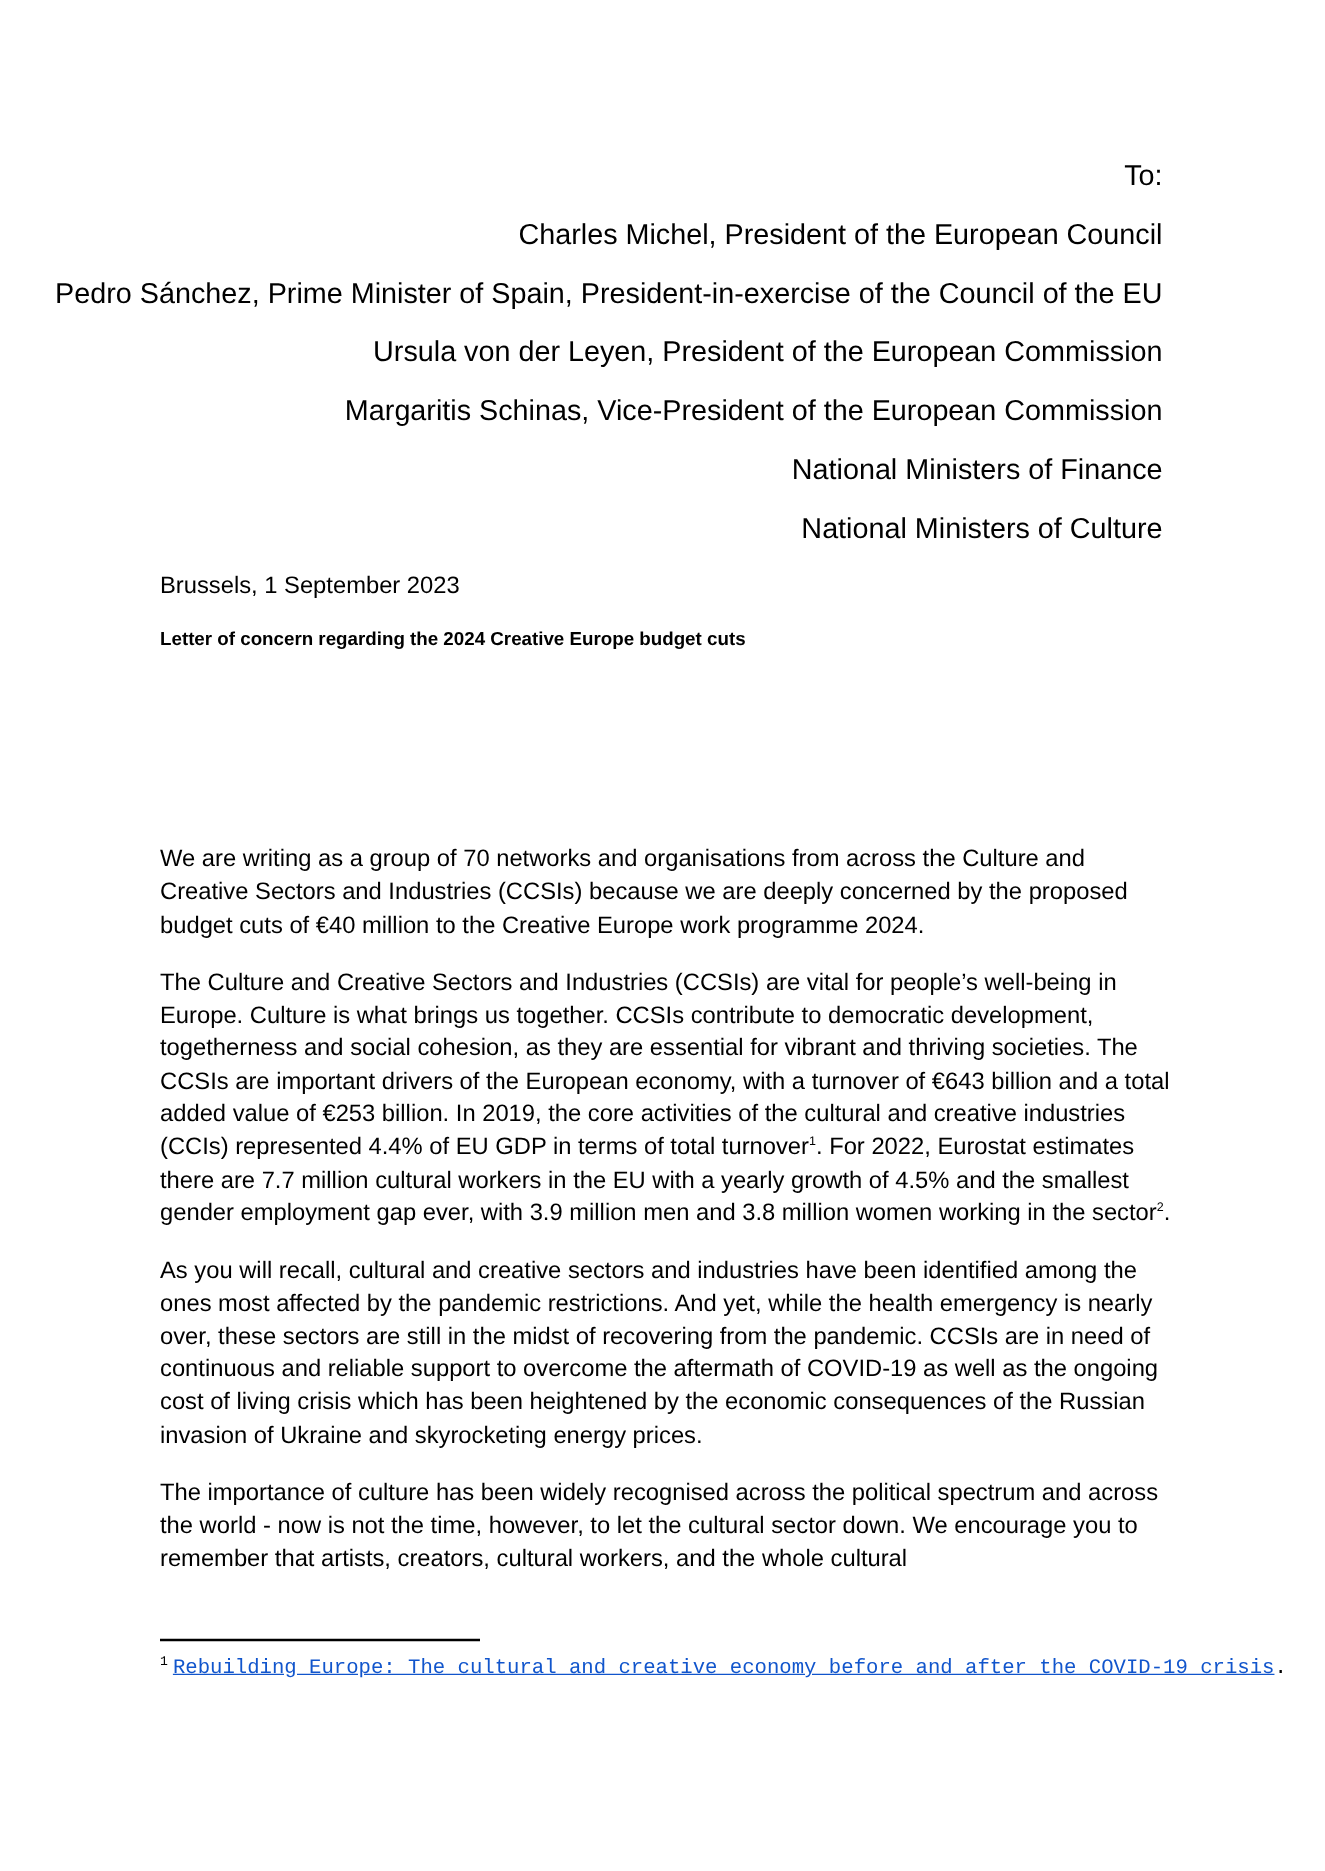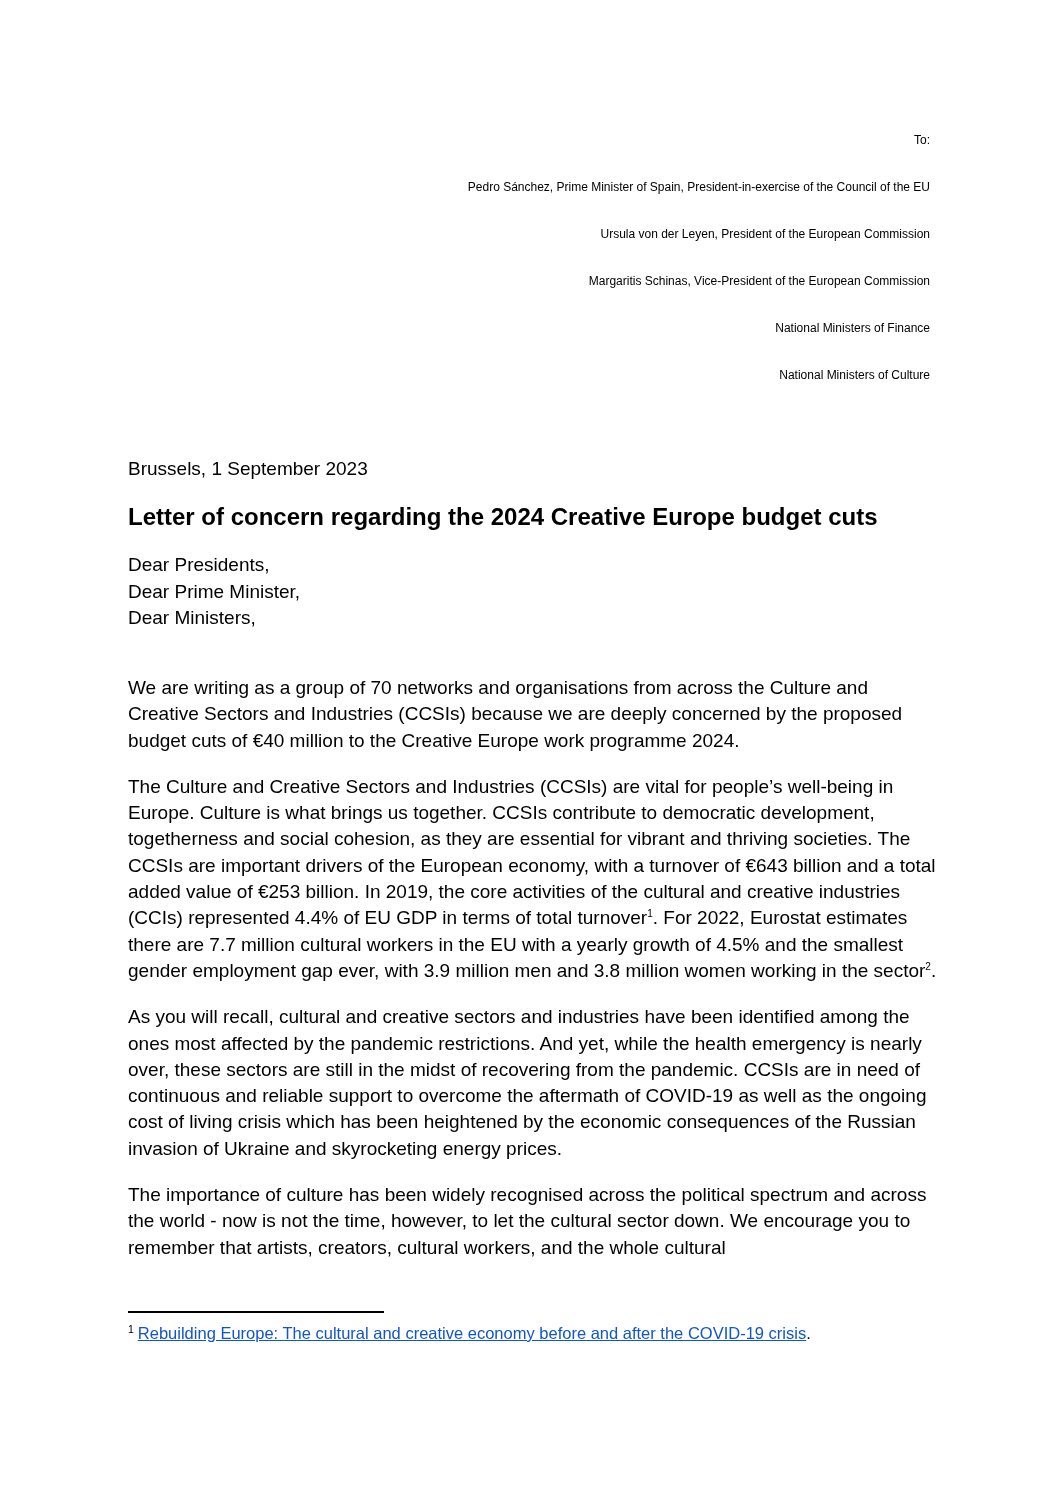--- a/index.html
+++ b/index.html
@@ -7,7 +7,7 @@
          font-family: "Liberation Sans", sans-serif; color: #000; }
   .page { position: absolute; left: 0; top: 0; width: 1060px; height: 1497px; }
   .recipients { position: absolute; right: 130px; top: 128px; text-align: right; }
-  .recipient { font-size: 12px; line-height: 24px; height: 47px; white-space: nowrap; }
+  .recipient { font-size: 23px; line-height: 24px; height: 47px; white-space: nowrap; }
   .date { position: absolute; left: 128px; top: 458px; font-size: 19px; }
   .title { position: absolute; left: 128px; top: 503px; font-size: 24px; font-weight: bold; }
   .salutations { position: absolute; left: 128px; top: 552px; font-size: 19px; line-height: 26.5px; }

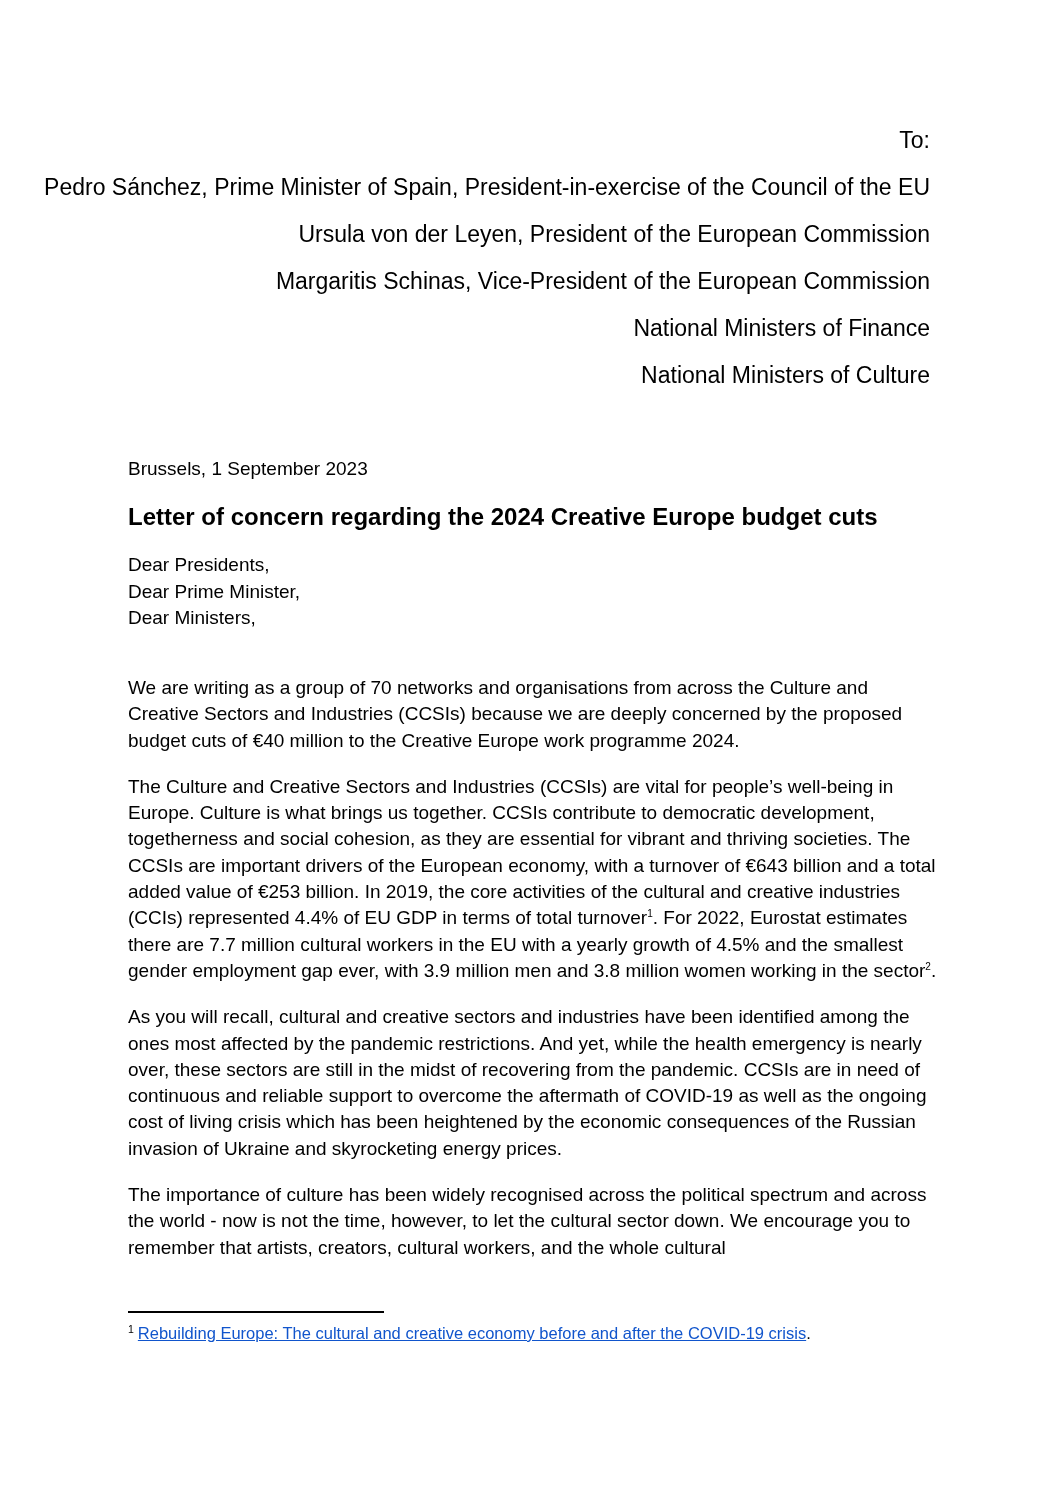--- a/index.html
+++ b/index.html
@@ -25,6 +25,7 @@
 <div class="page">
   <div class="recipients">
     <div class="recipient">To:</div>
+    <div class="recipient">Charles Michel, President of the European Council</div>
     <div class="recipient">Pedro Sánchez, Prime Minister of Spain, President-in-exercise of the Council of the EU</div>
     <div class="recipient">Ursula von der Leyen, President of the European Commission</div>
     <div class="recipient">Margaritis Schinas, Vice-President of the European Commission</div>

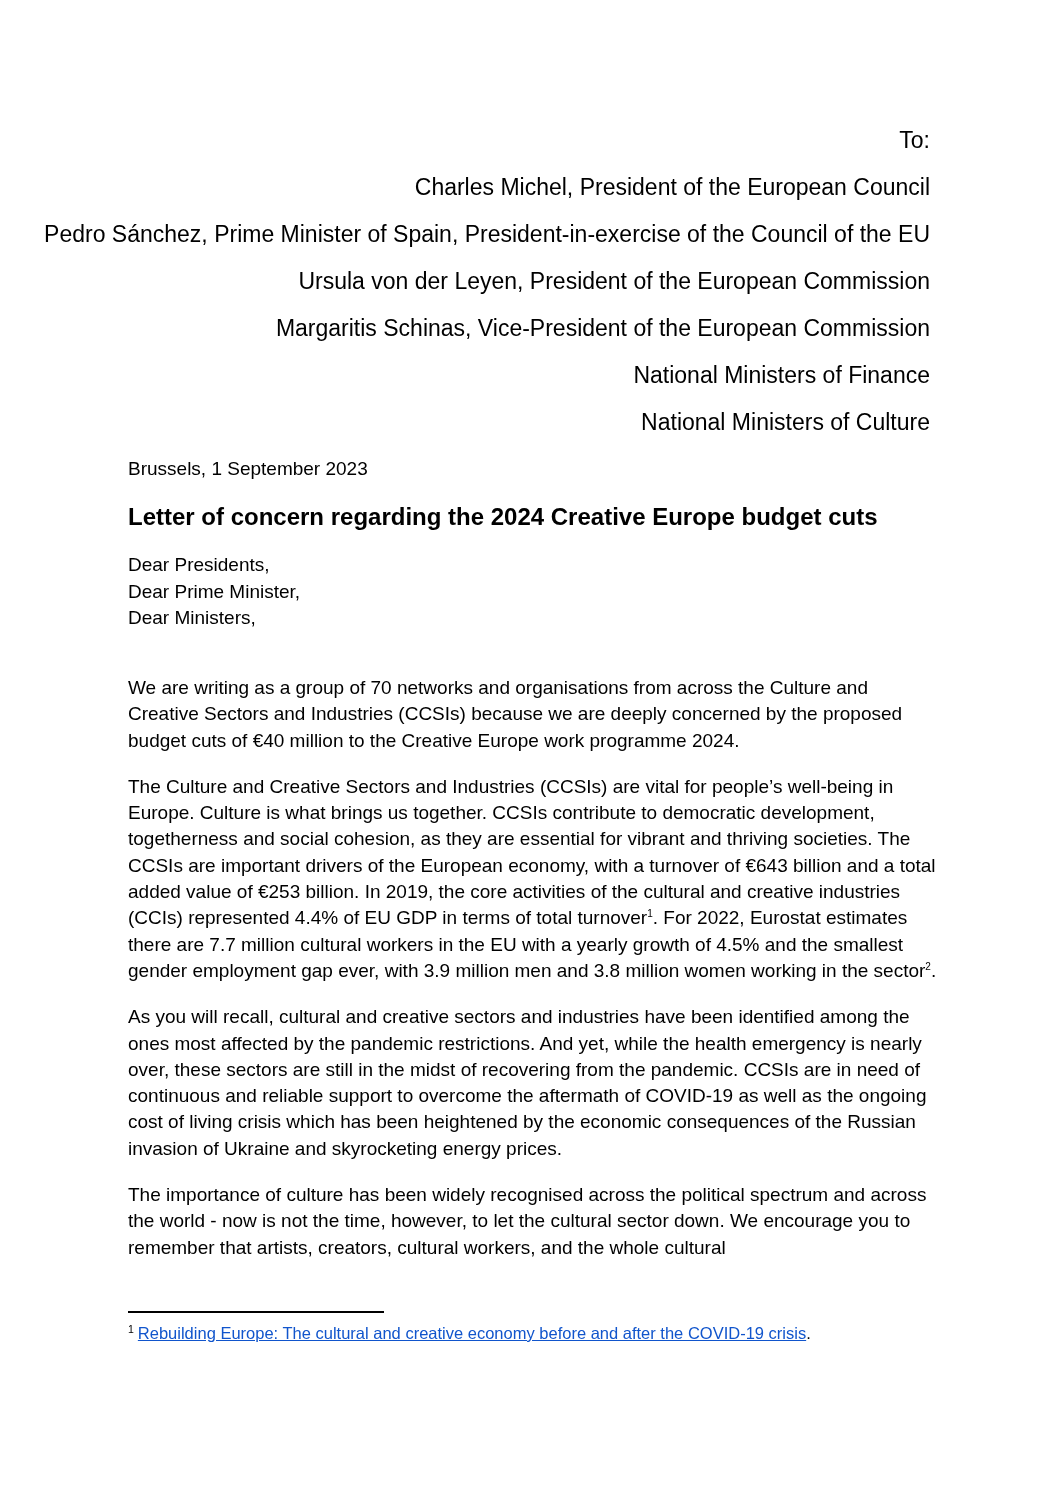--- a/index.html
+++ b/index.html
@@ -9,7 +9,7 @@
   .recipients { position: absolute; right: 130px; top: 128px; text-align: right; }
   .recipient { font-size: 23px; line-height: 24px; height: 47px; white-space: nowrap; }
   .date { position: absolute; left: 128px; top: 458px; font-size: 19px; }
-  .title { position: absolute; left: 128px; top: 503px; font-size: 24px; font-weight: bold; }
+  .title { position: absolute; left: 128px; top: 503px; font-size: 15px; font-weight: bold; }
   .salutations { position: absolute; left: 128px; top: 552px; font-size: 19px; line-height: 26.5px; }
   .body { position: absolute; left: 128px; top: 675px; width: 815px; font-size: 19px; line-height: 26.3px; }
   .body p { margin: 0 0 20px 0; }

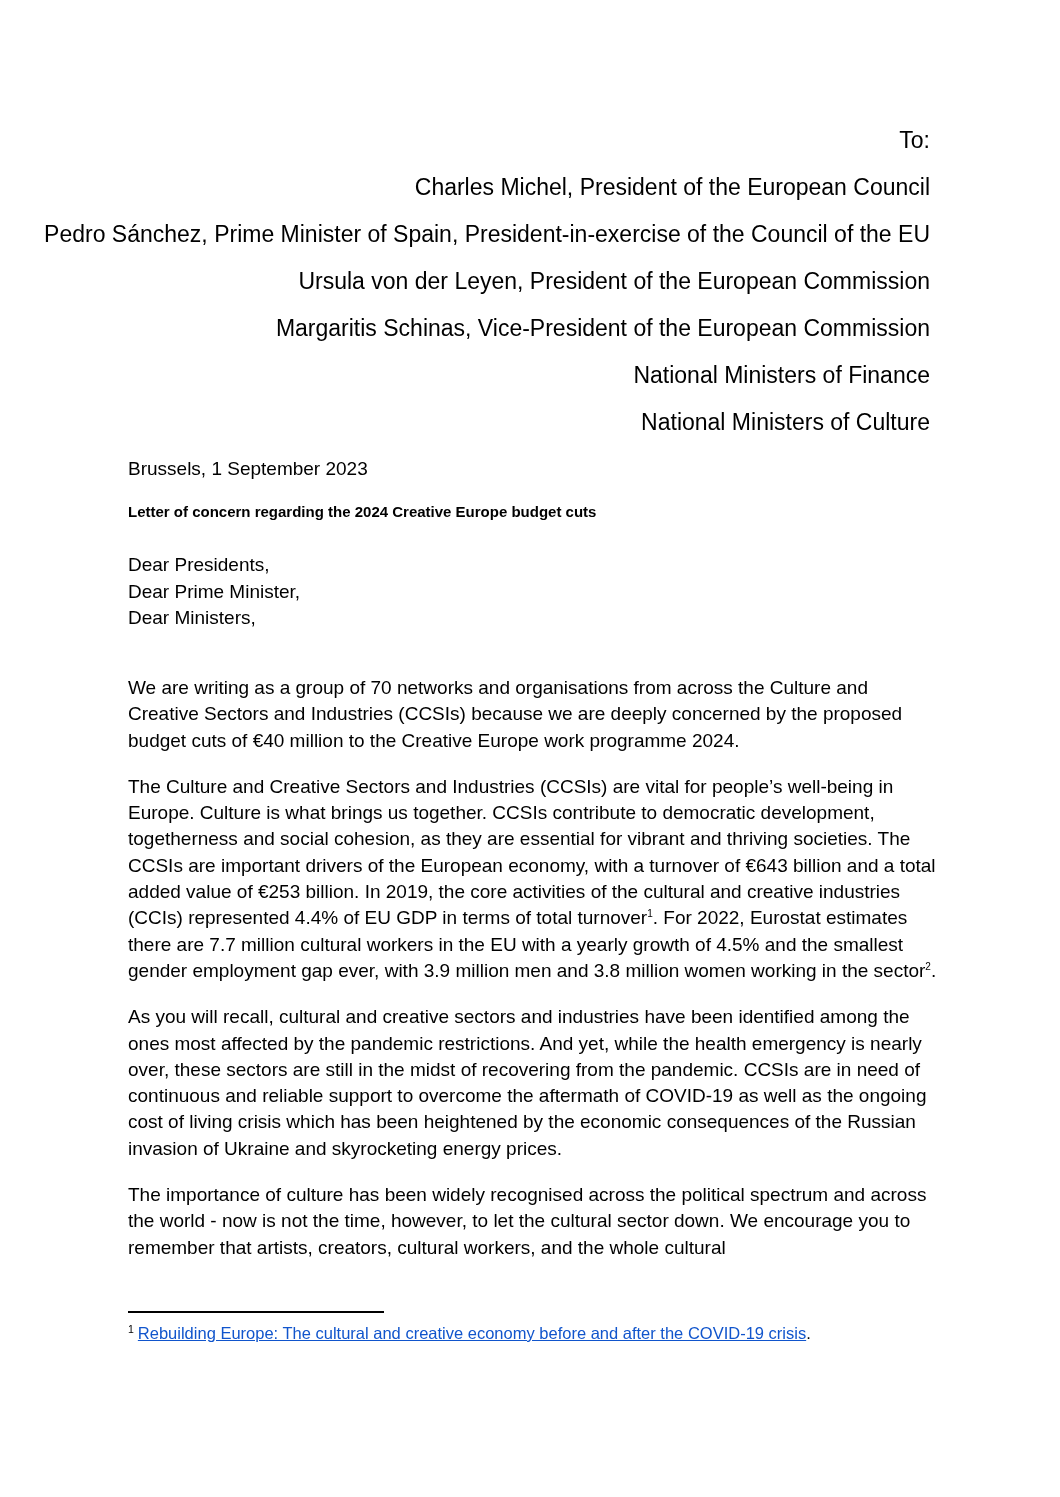--- a/index.html
+++ b/index.html
@@ -36,11 +36,6 @@
   <div class="date">Brussels, 1 September 2023</div>
   <div class="title">Letter of concern regarding the 2024 Creative Europe budget cuts</div>
 
-  <div class="salutations">
-    <div>Dear Presidents,</div>
-    <div>Dear Prime Minister,</div>
-    <div>Dear Ministers,</div>
-  </div>
 
   <div class="body">
     <p>We are writing as a group of 70 networks and organisations from across the Culture and Creative Sectors and Industries (CCSIs) because we are deeply concerned by the proposed budget cuts of €40 million to the Creative Europe work programme 2024.</p>

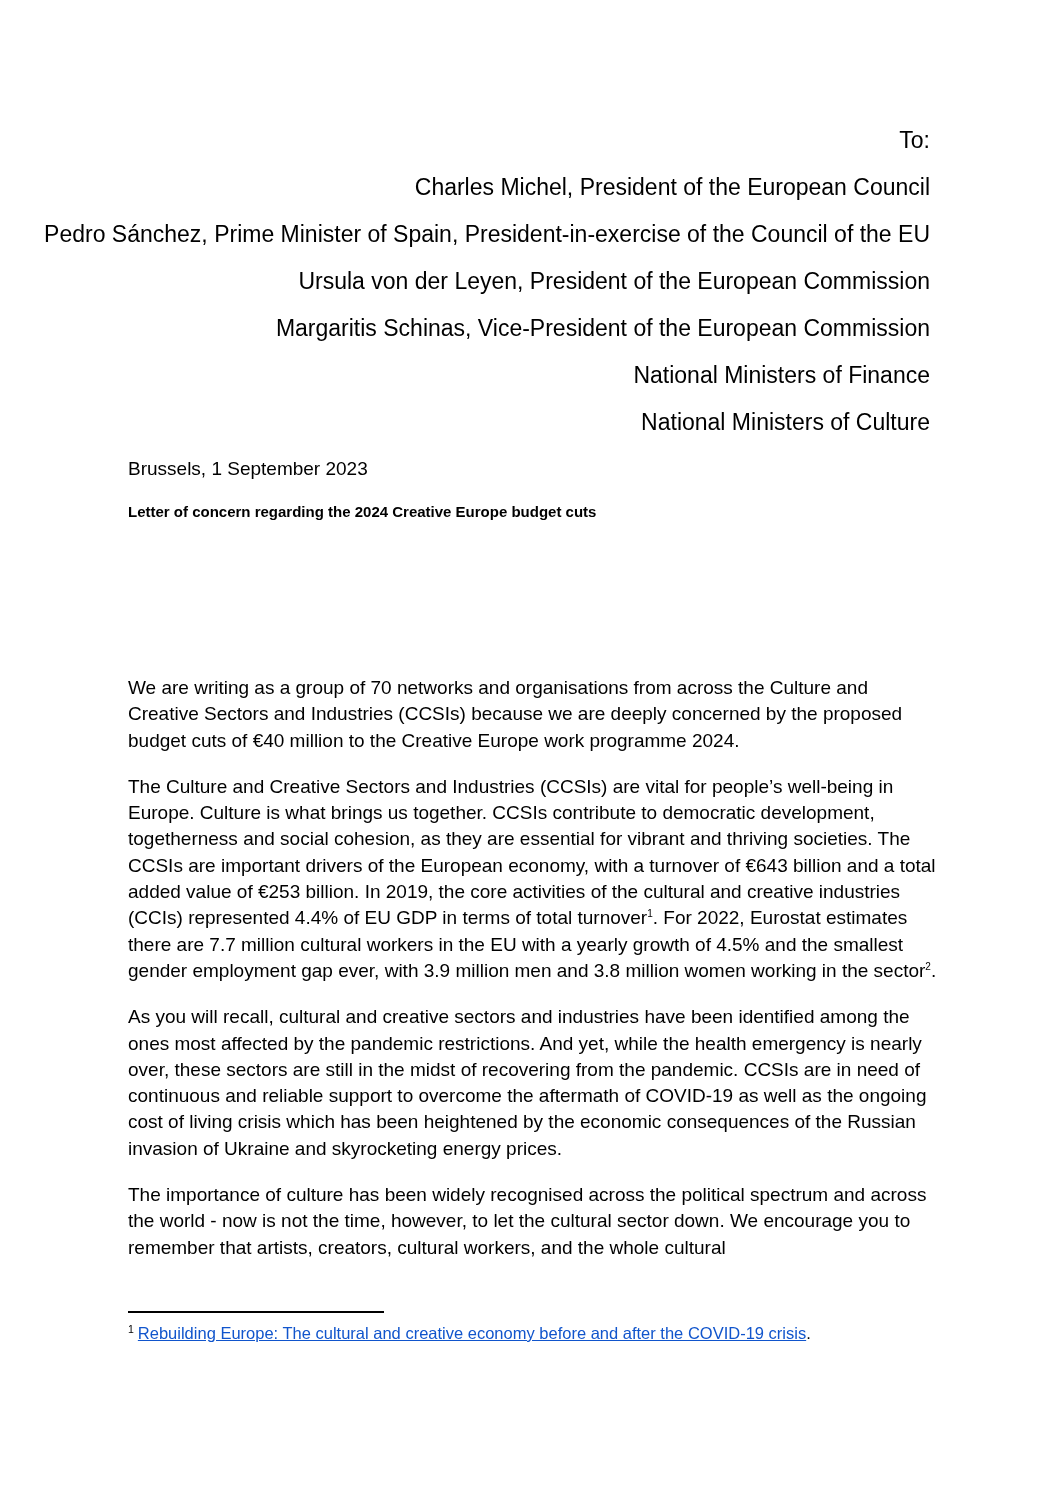--- a/index.html
+++ b/index.html
@@ -15,7 +15,7 @@
   .body p { margin: 0 0 20px 0; }
   sup { font-size: 10px; vertical-align: super; line-height: 0; }
   .fn-rule { position: absolute; left: 128px; top: 1311px; width: 256px; height: 1.5px; background: #000; }
-  .footnotes { position: absolute; left: 128px; top: 1322px; font-size: 16.5px; line-height: 23px; }
+  .footnotes { position: absolute; left: 128px; top: 1322px; font-size: 16.5px; line-height: 23px; font-family: Liberation Mono, monospace; }
   .footnotes a { color: #1155cc; text-decoration: underline; }
   .fn-num { font-size: 10.5px; vertical-align: super; line-height: 0; margin-right: 4px; }
 </style>

